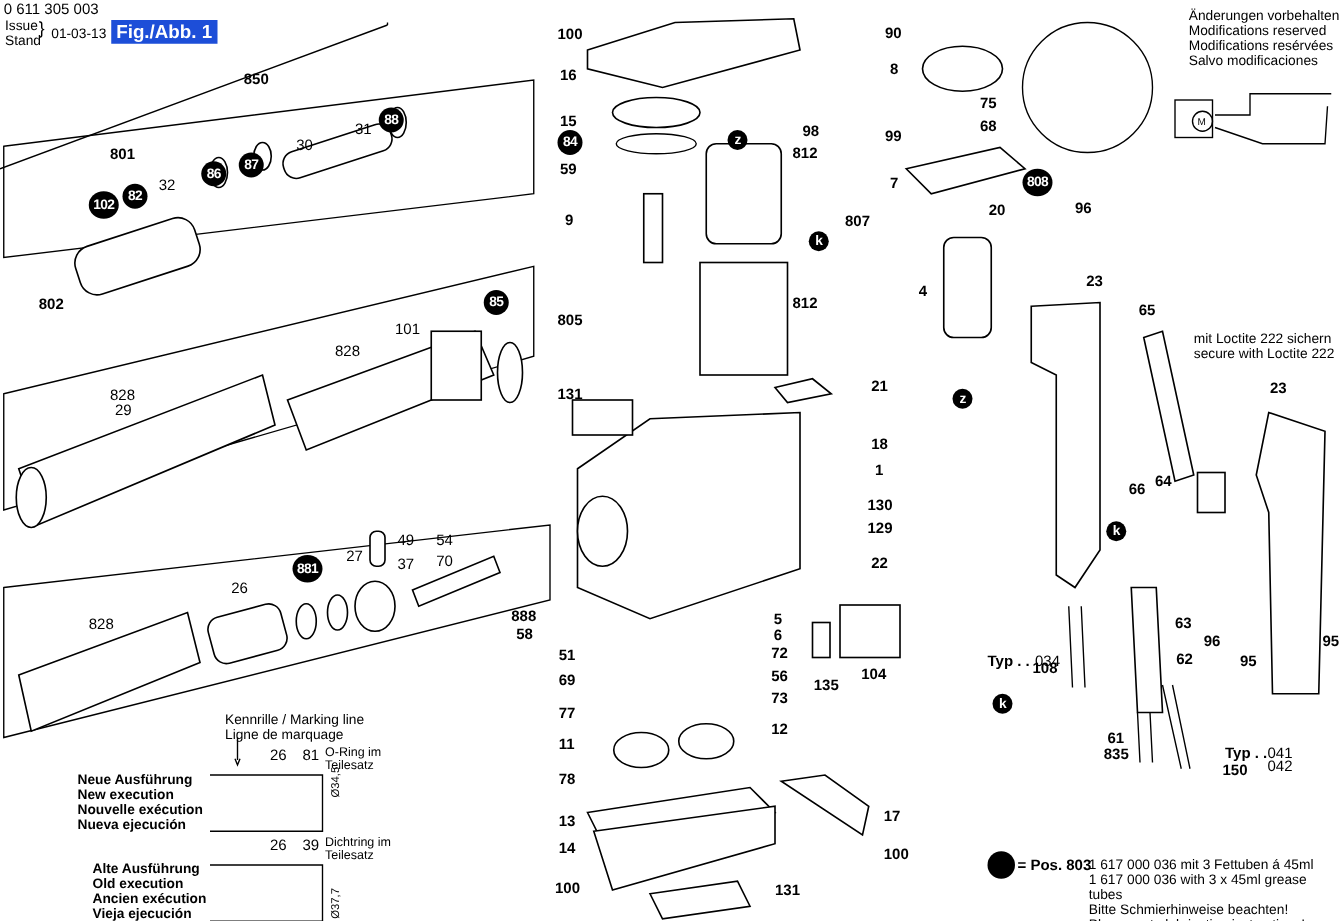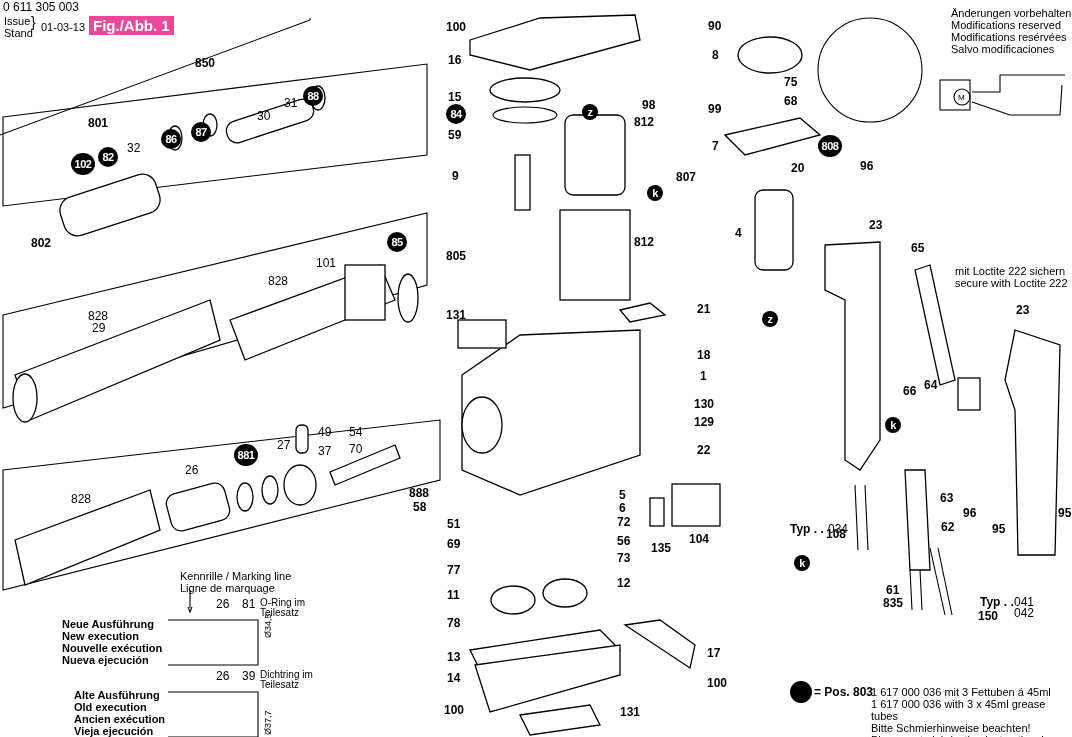--- a/index.html
+++ b/index.html
@@ -9,7 +9,7 @@
   .badge{position:absolute;width:20px;height:20px;border-radius:50%;background:#000;color:#fff;font-size:11px;font-weight:bold;display:flex;align-items:center;justify-content:center;letter-spacing:-0.5px;}
   .badge.lg{width:24px;height:22px;font-size:11px;}
   .hdr{position:absolute;font-size:11px;line-height:12px;}
-  .figbox{position:absolute;left:89px;top:16px;background:#ec4899;color:#fff;font-weight:bold;font-size:15px;padding:1px 4px;line-height:17px;}
+  .figbox{position:absolute;left:89px;top:16px;background:#1d4ed8;color:#fff;font-weight:bold;font-size:15px;padding:1px 4px;line-height:17px;}
   .notes{position:absolute;font-size:11px;line-height:12px;}
   svg.art{position:absolute;left:0;top:0;}
   .shape{fill:#fff;stroke:#000;stroke-width:1.3;}

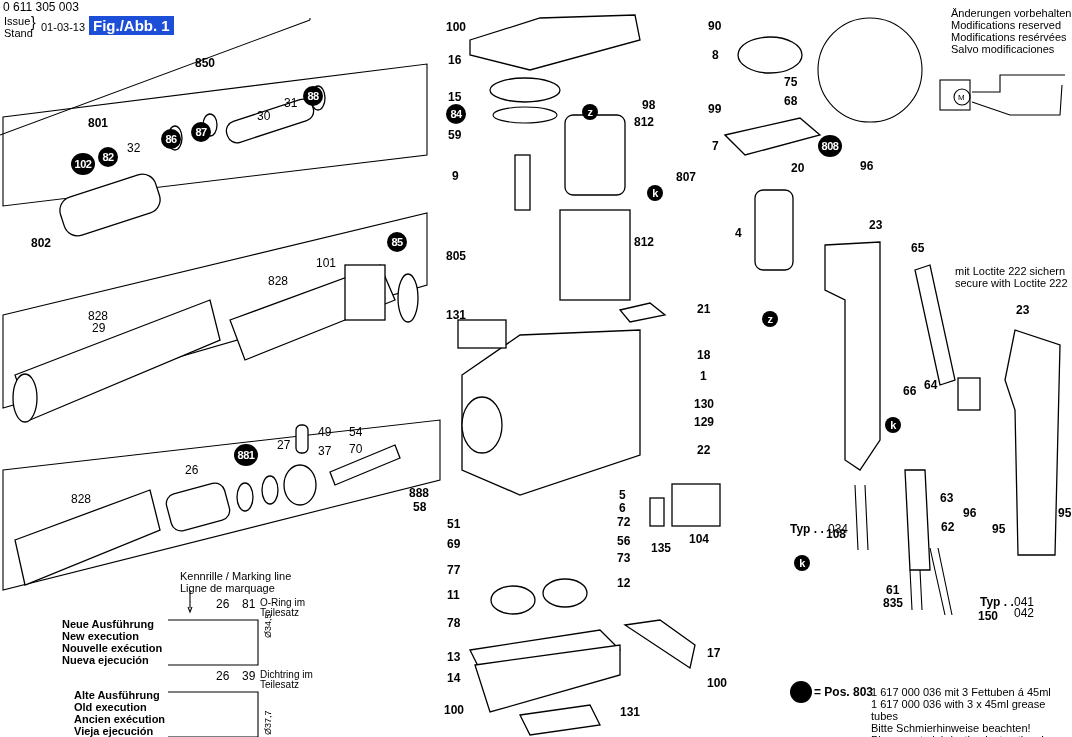--- a/index.html
+++ b/index.html
@@ -160,7 +160,7 @@
 <div class="lbl" style="left:195px;top:57px;">850</div>
 <div class="lbl" style="left:88px;top:117px;">801</div>
 <div class="lbl thin" style="left:127px;top:142px;">32</div>
-<div class="lbl thin" style="left:237px;top:110px;margin-left:20px;">30</div>
+<div class="lbl thin" style="left:237px;top:110px;">30</div>
 <div class="lbl thin" style="left:284px;top:97px;">31</div>
 <div class="lbl" style="left:31px;top:237px;">802</div>
 <div class="lbl thin" style="left:268px;top:275px;">828</div>

